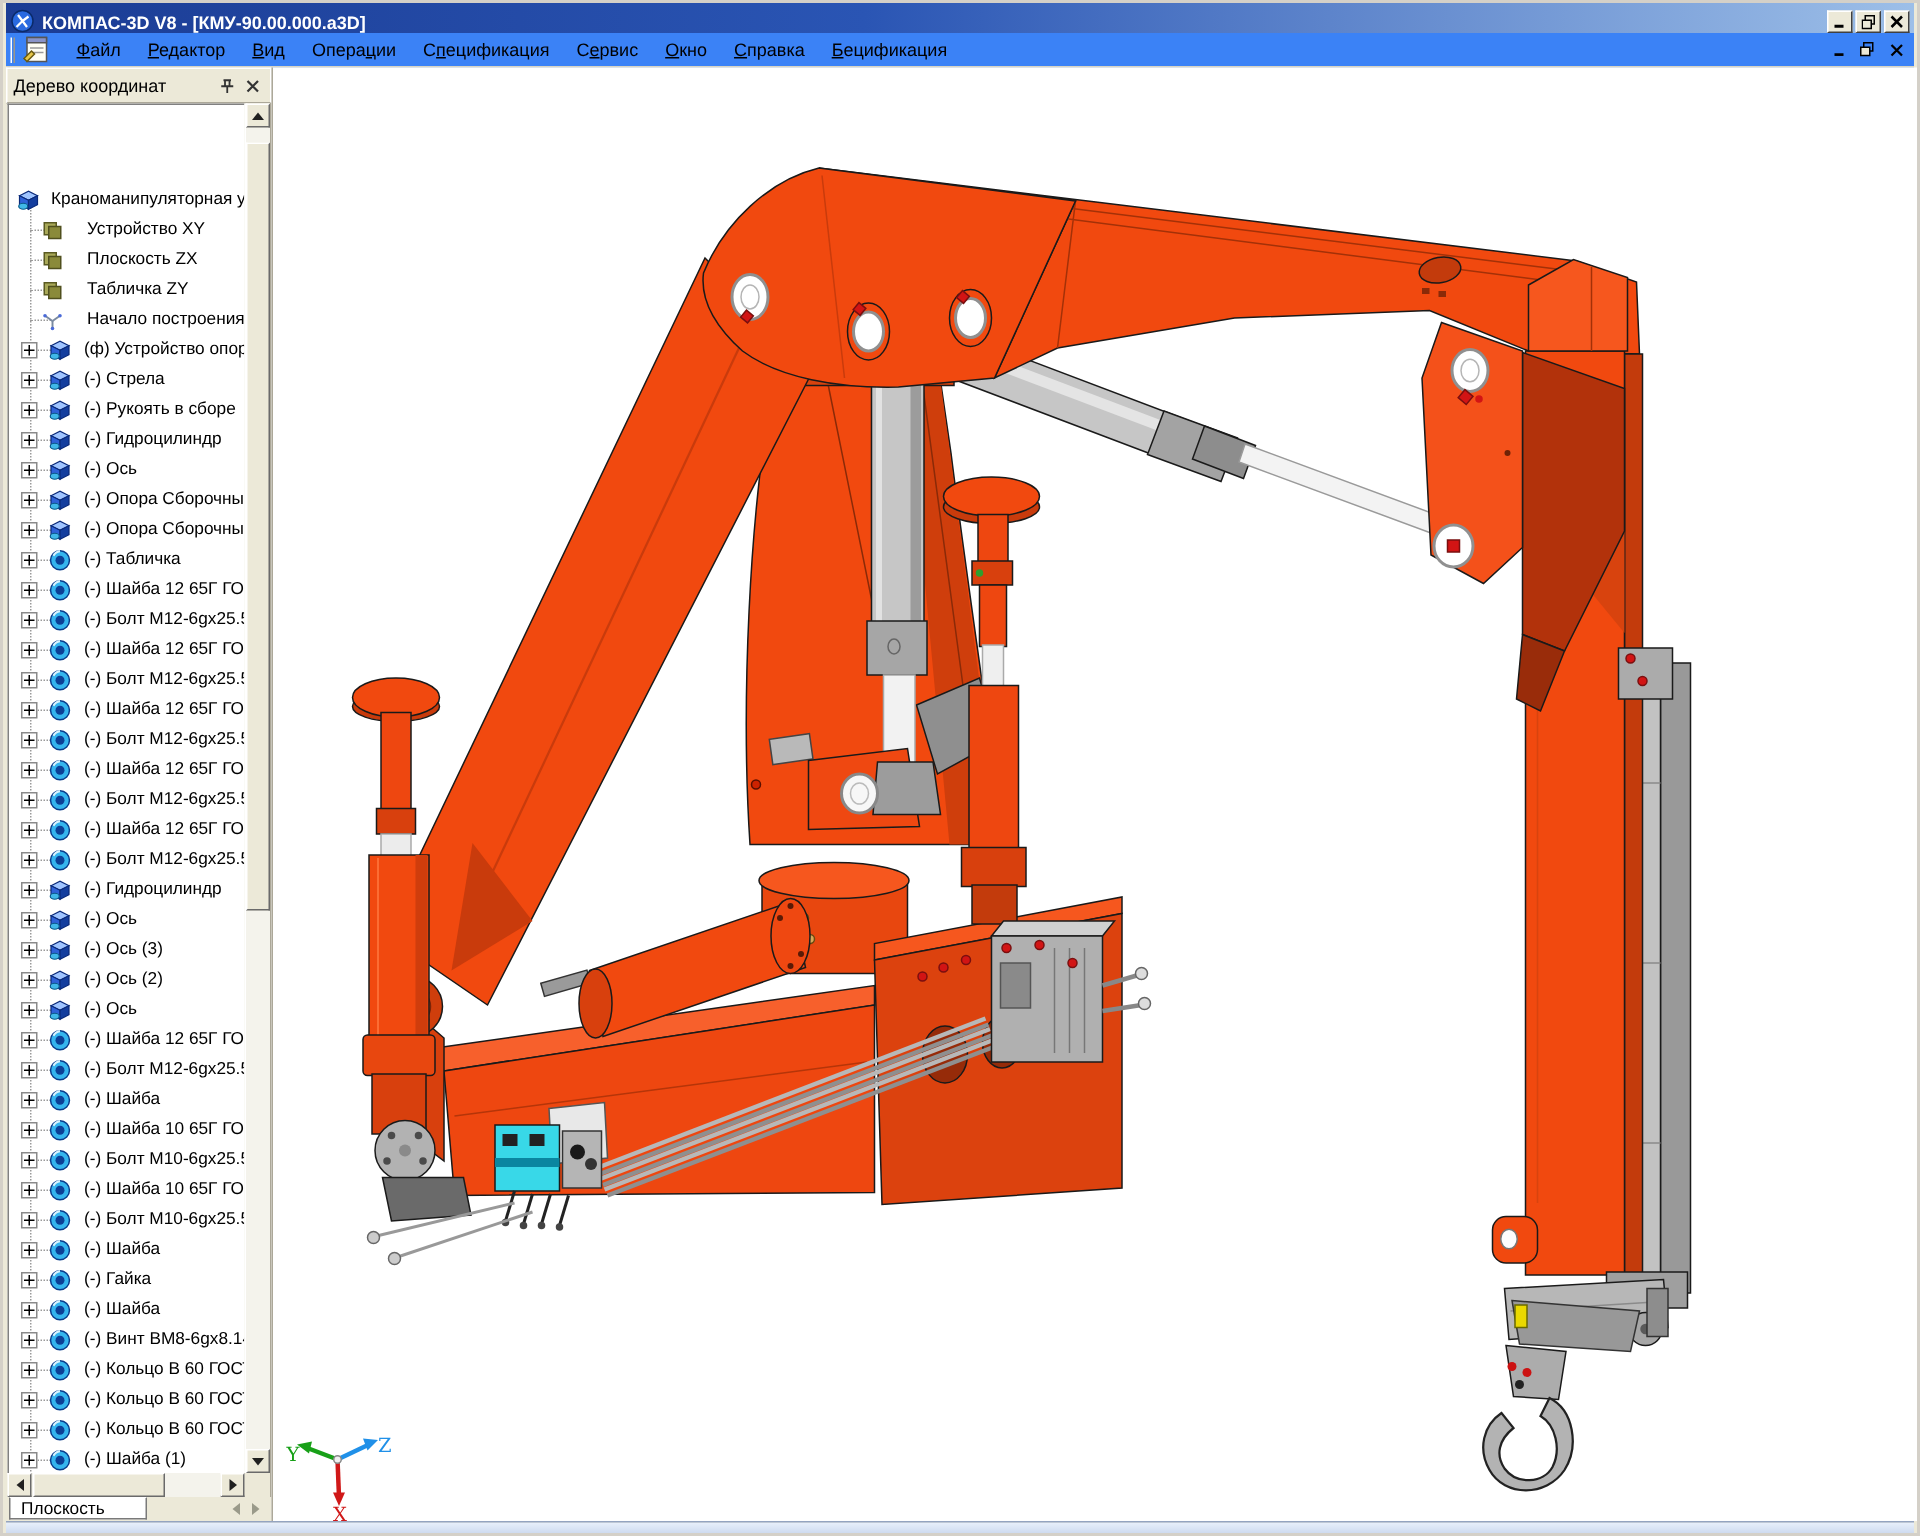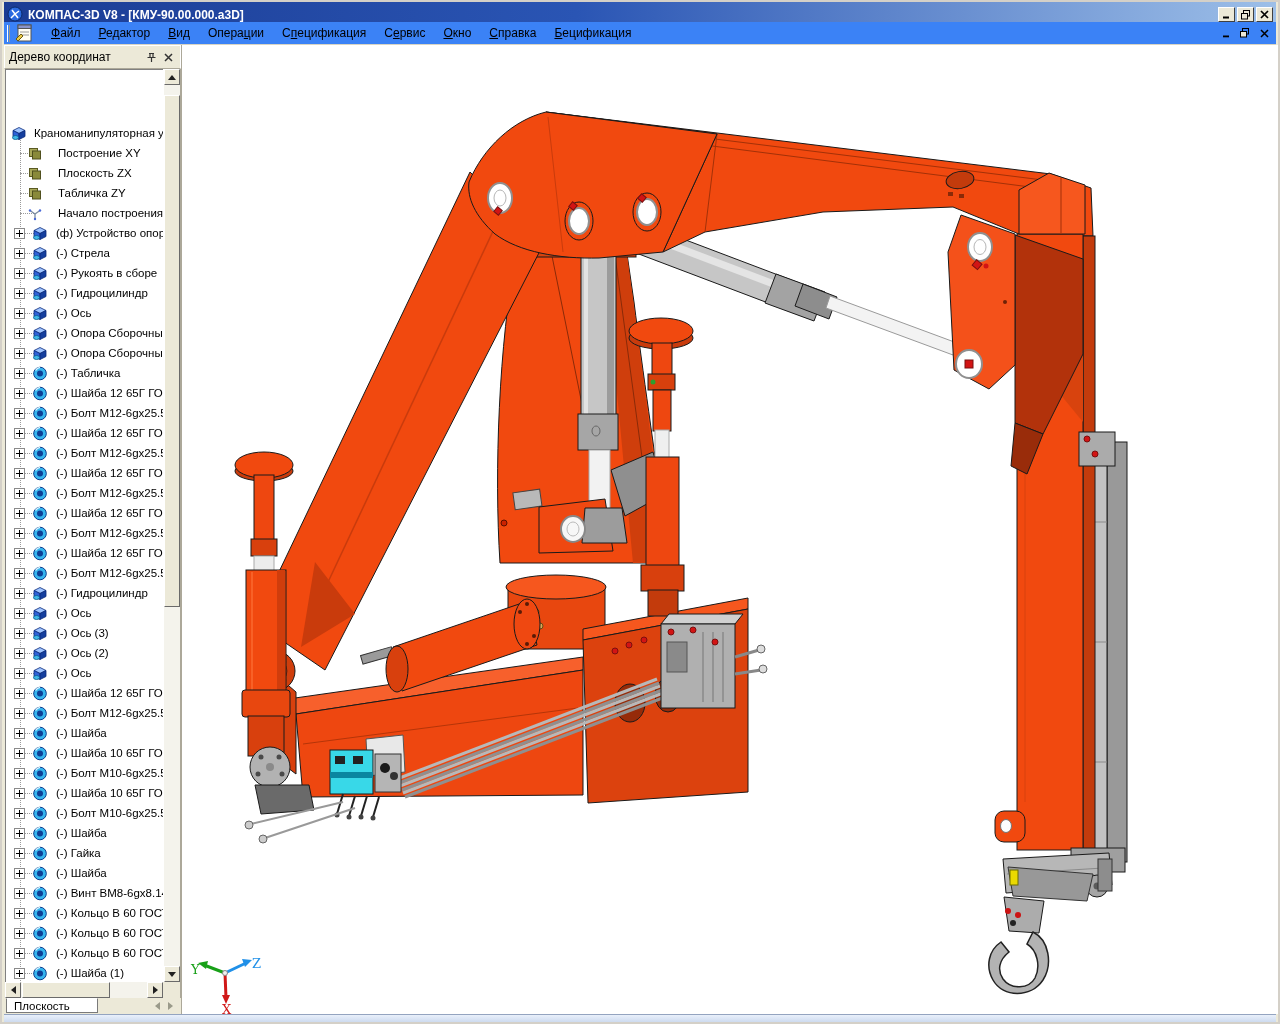--- a/index.html
+++ b/index.html
@@ -176,7 +176,7 @@
                 <rect x="2.5" y="3.5" width="8" height="8" fill="#a8a858" stroke="#5a5a22"></rect>
                 <rect x="5.5" y="6" width="8" height="8" fill="#8a8a3a" stroke="#50501e"></rect>
               </svg></span>
-            <span class="tlabel">Построение XY</span>
+            <span class="tlabel">Устройство XY</span>
           </div>
           <div class="tree-row nonexp" style="top: 48px;">
             <span class="hseg"></span>

